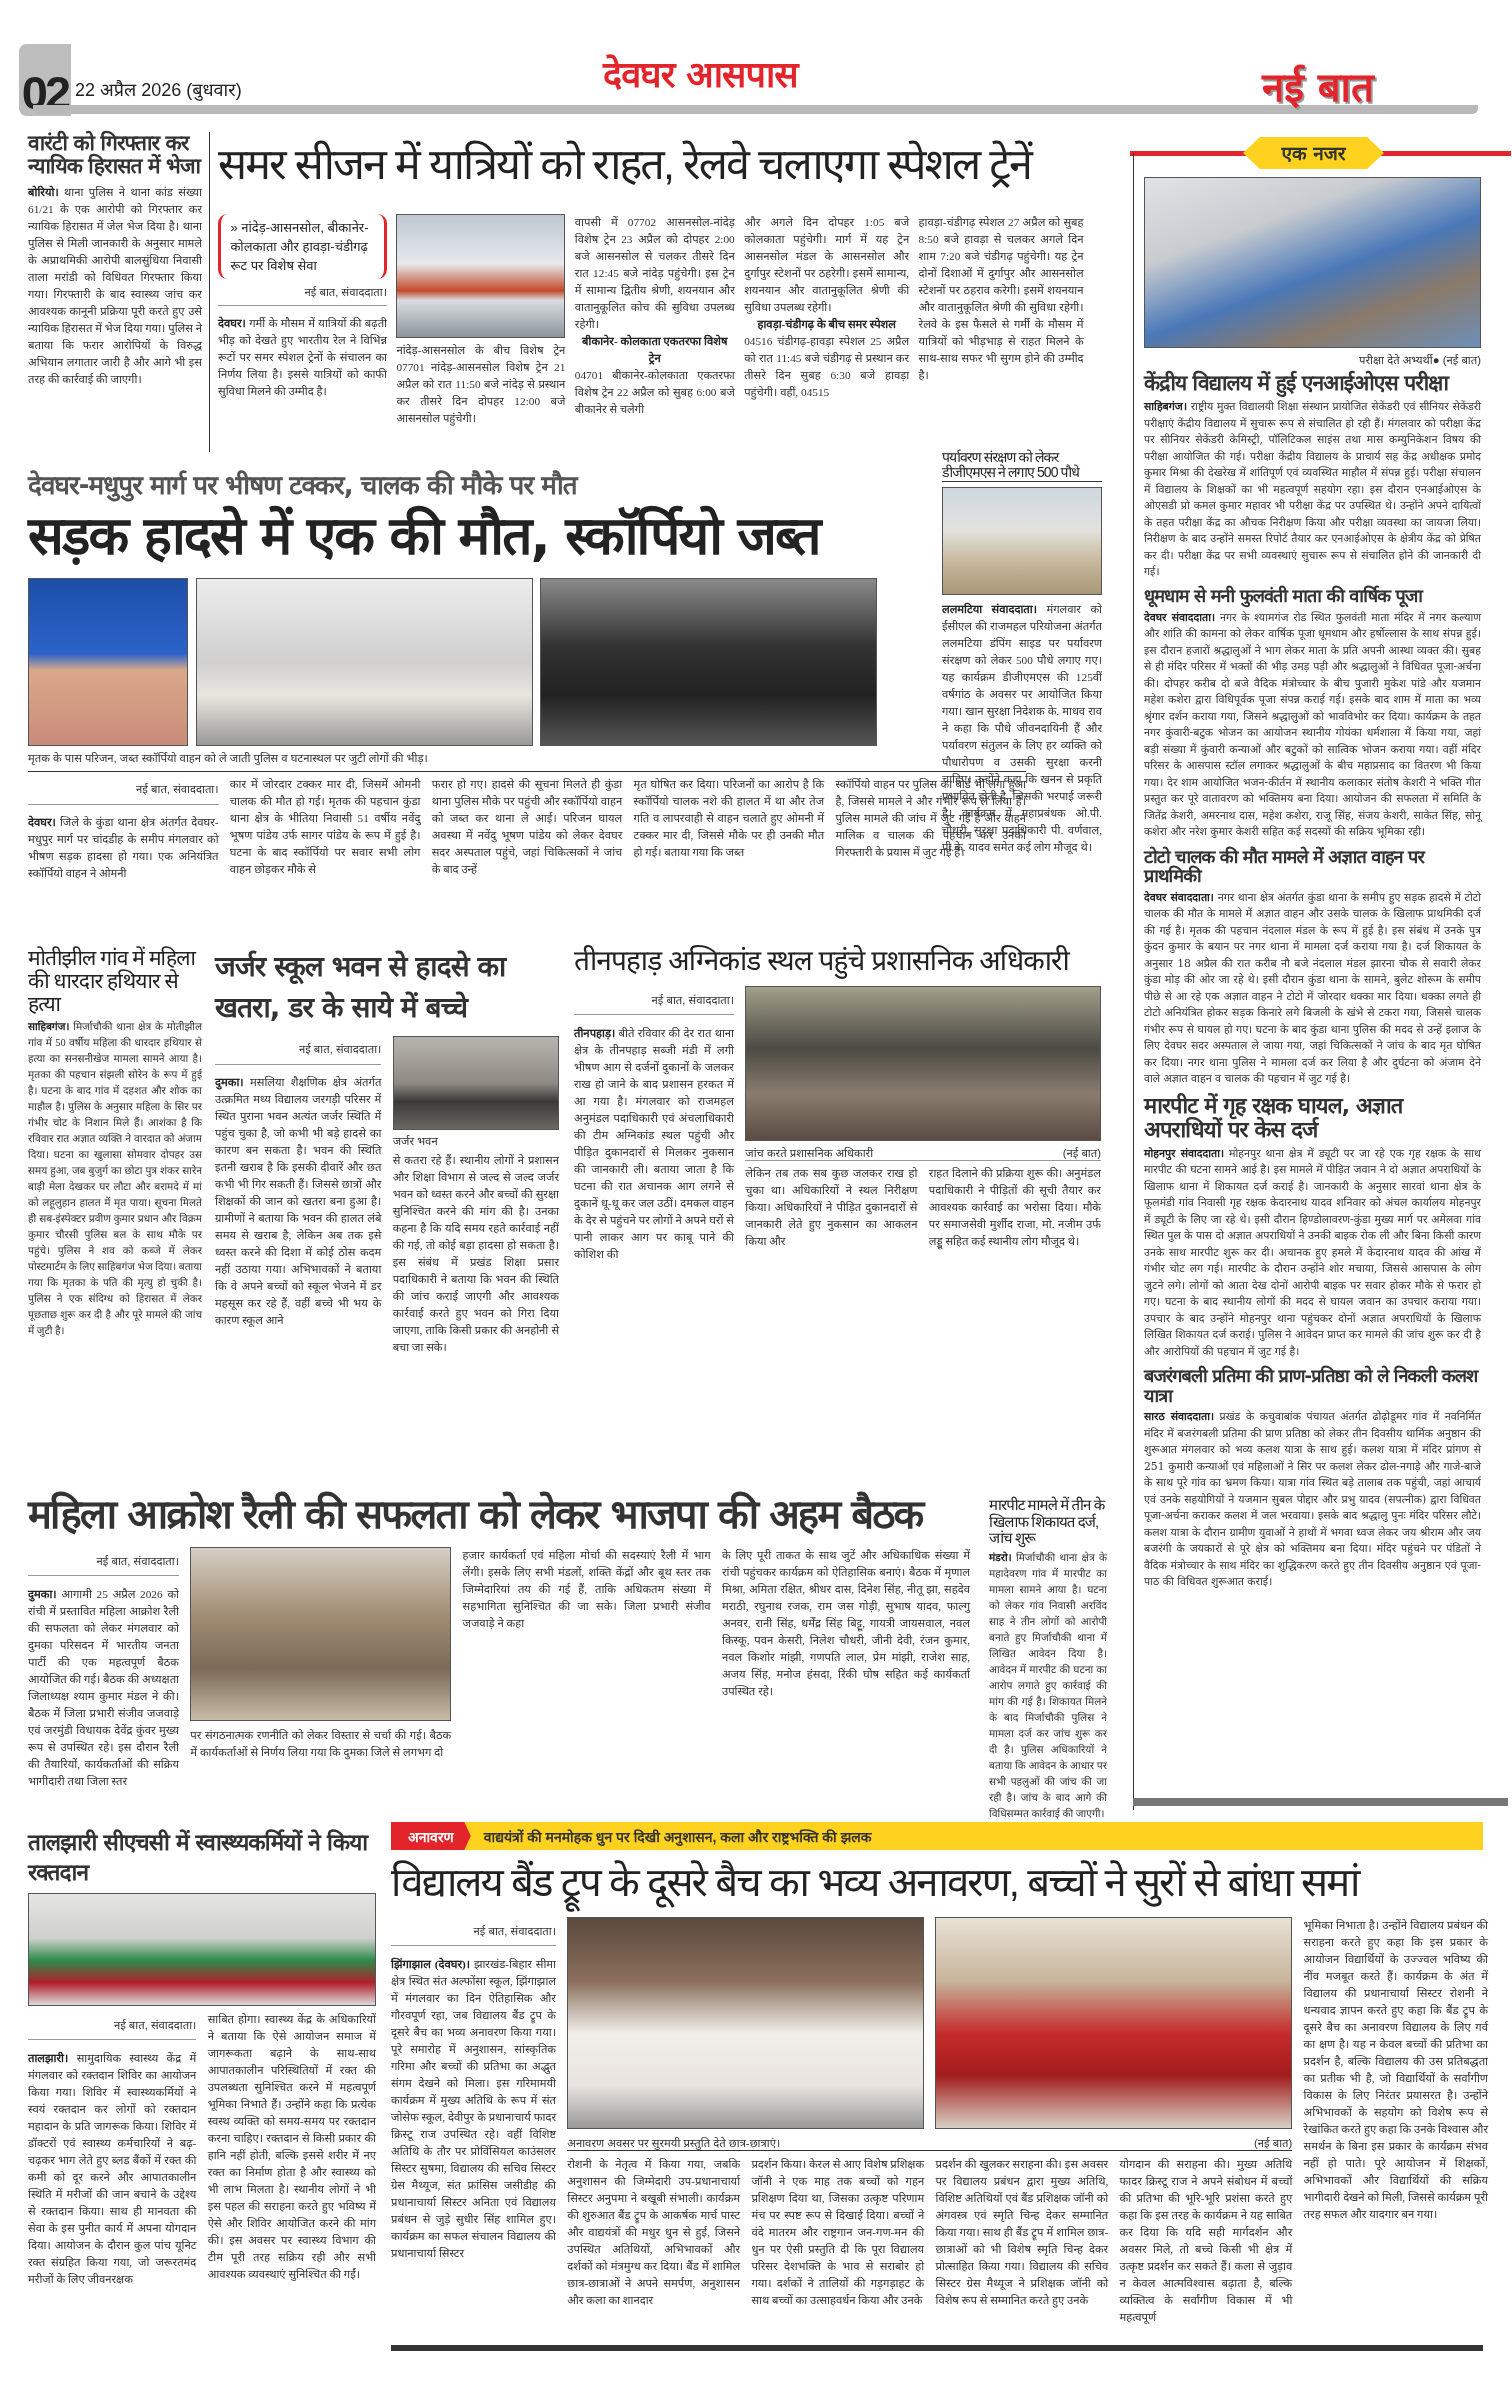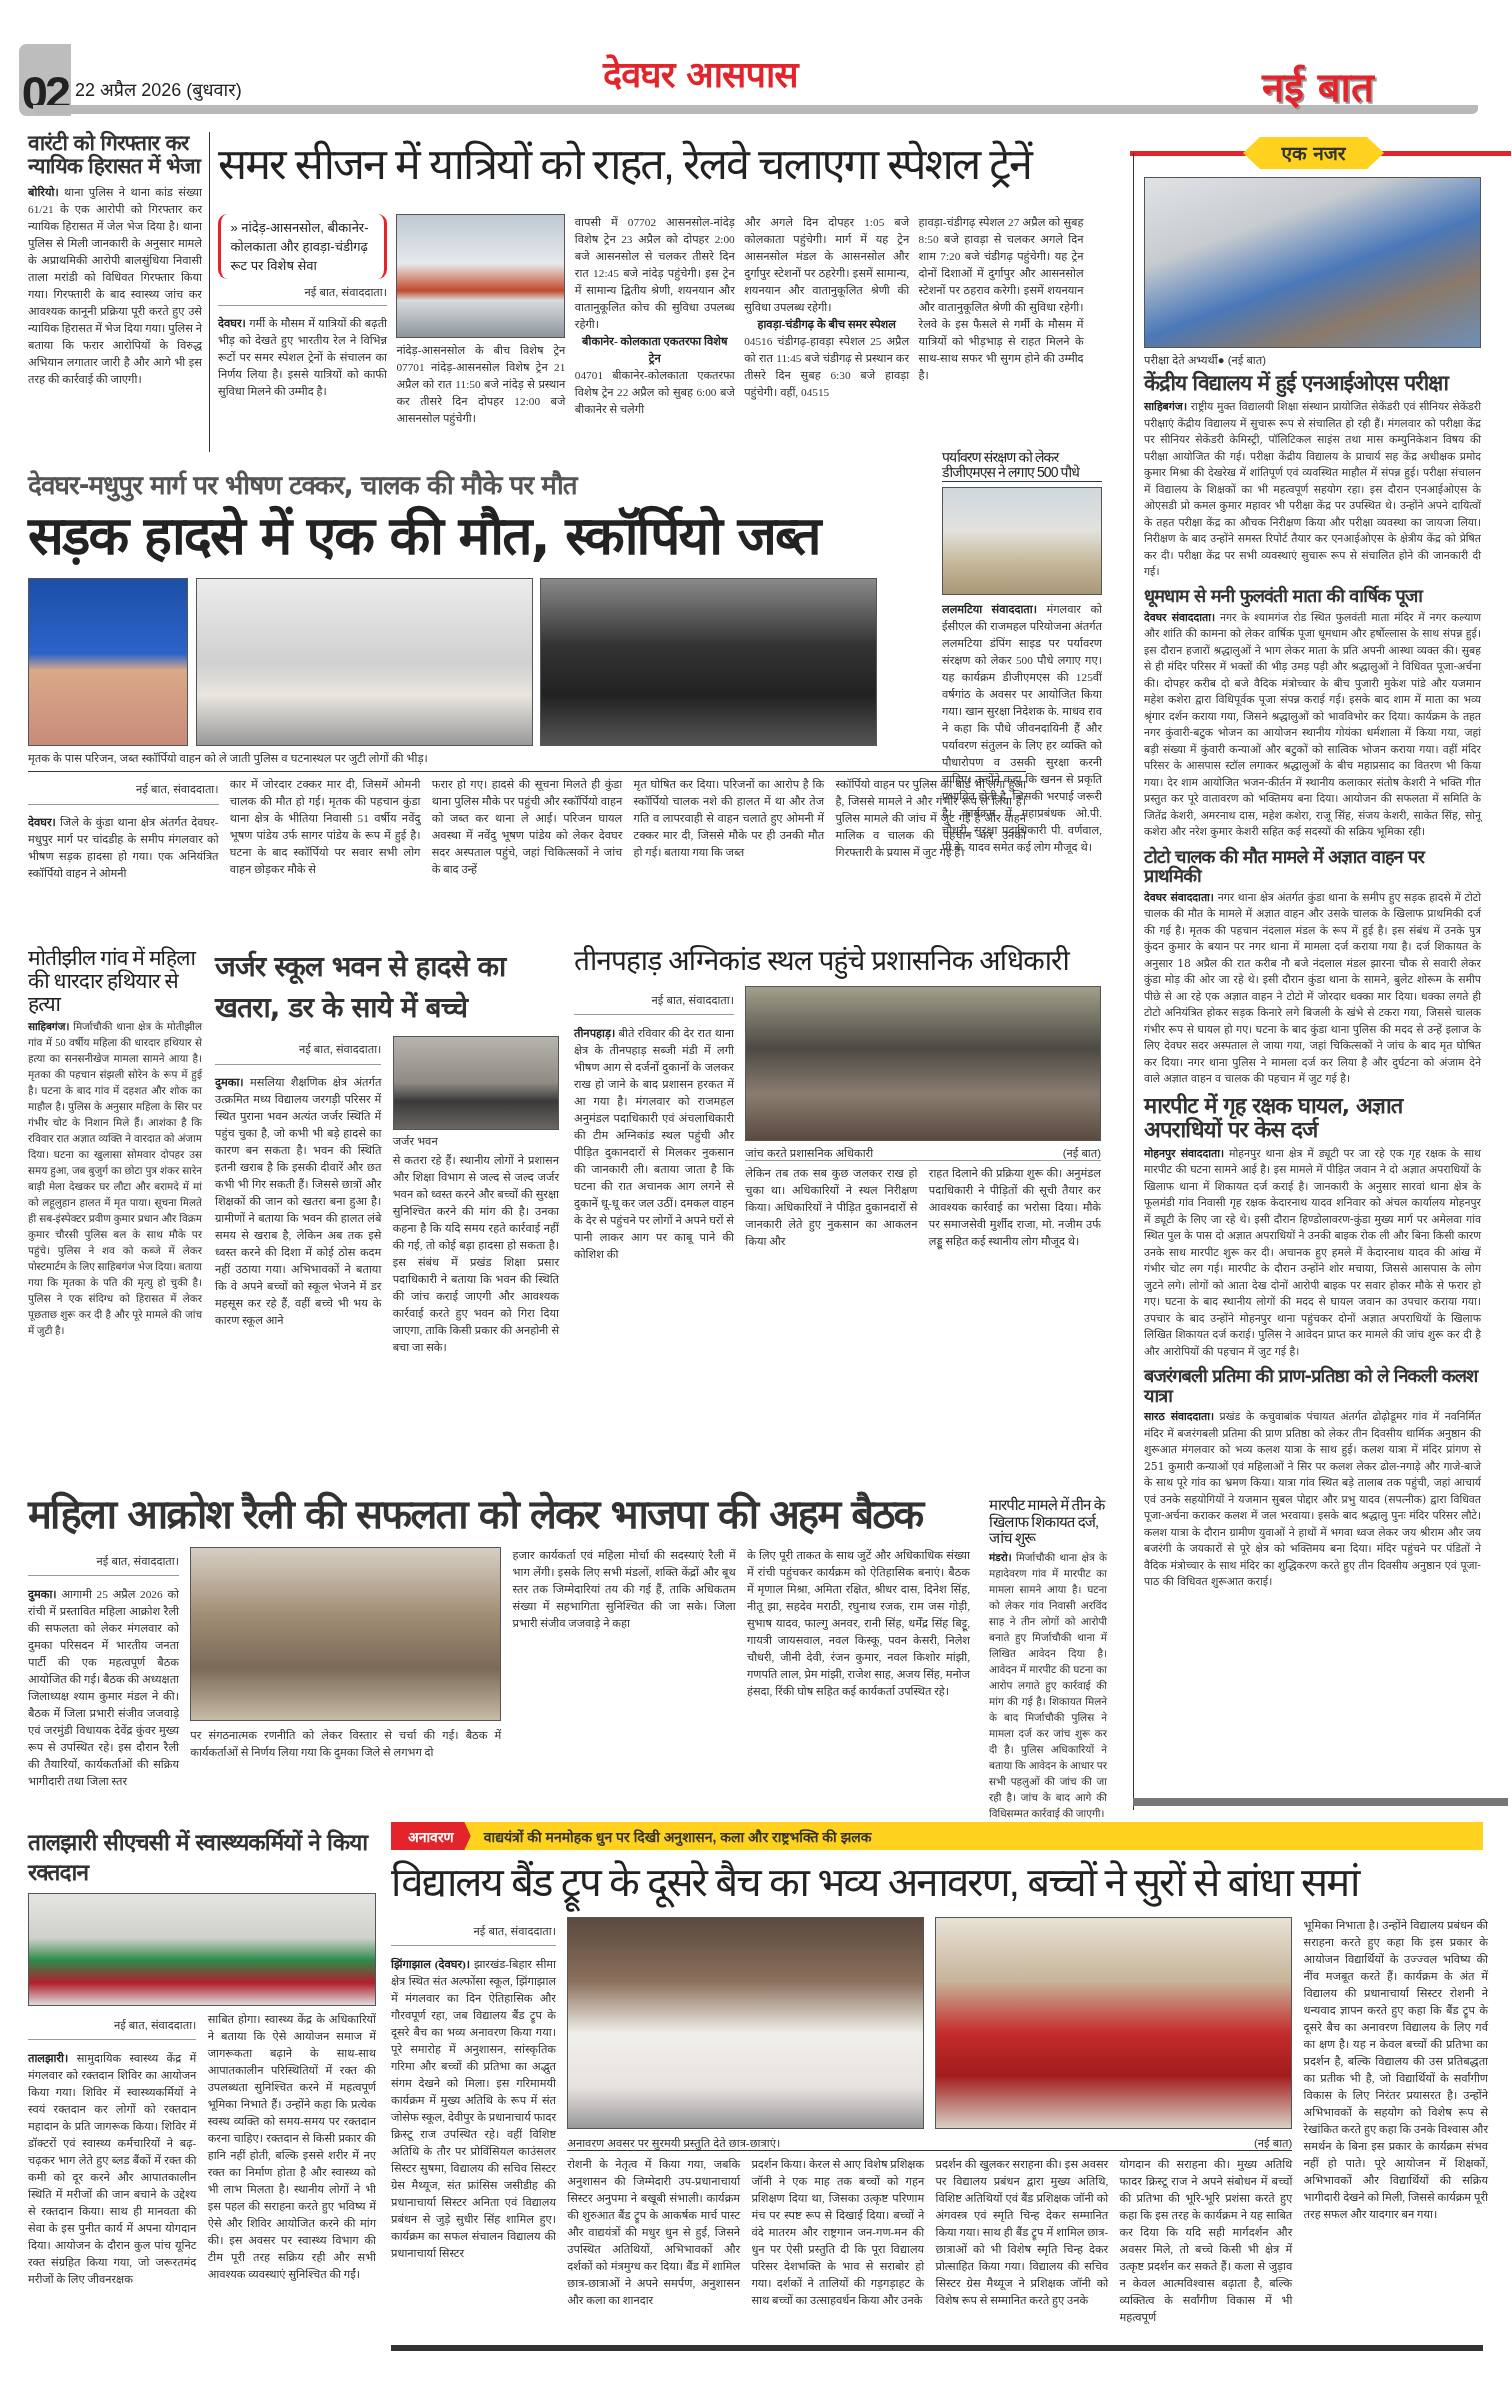--- a/index.html
+++ b/index.html
@@ -79,7 +79,7 @@
 <div class="abs" id="ek-shadow"></div>
 <div class="abs" style="left:1144px;top:177px;width:337px">
   <div class="photo" style="height:171px;background:linear-gradient(160deg,#dfe3e6,#c8ccd0 30%,#4a78b8 55%,#8a7a6a 75%,#6d8fb8)"></div>
-  <div style="display:flex;justify-content:flex-start;margin:3.8px 0 5.6px" class="caption">
+  <div style="display:flex;justify-content:flex-end;margin:3.8px 0 5.6px" class="caption">
     <span>परीक्षा देते अभ्यर्थी</span>
     <span>● <span>(नई बात)</span></span>
   </div>

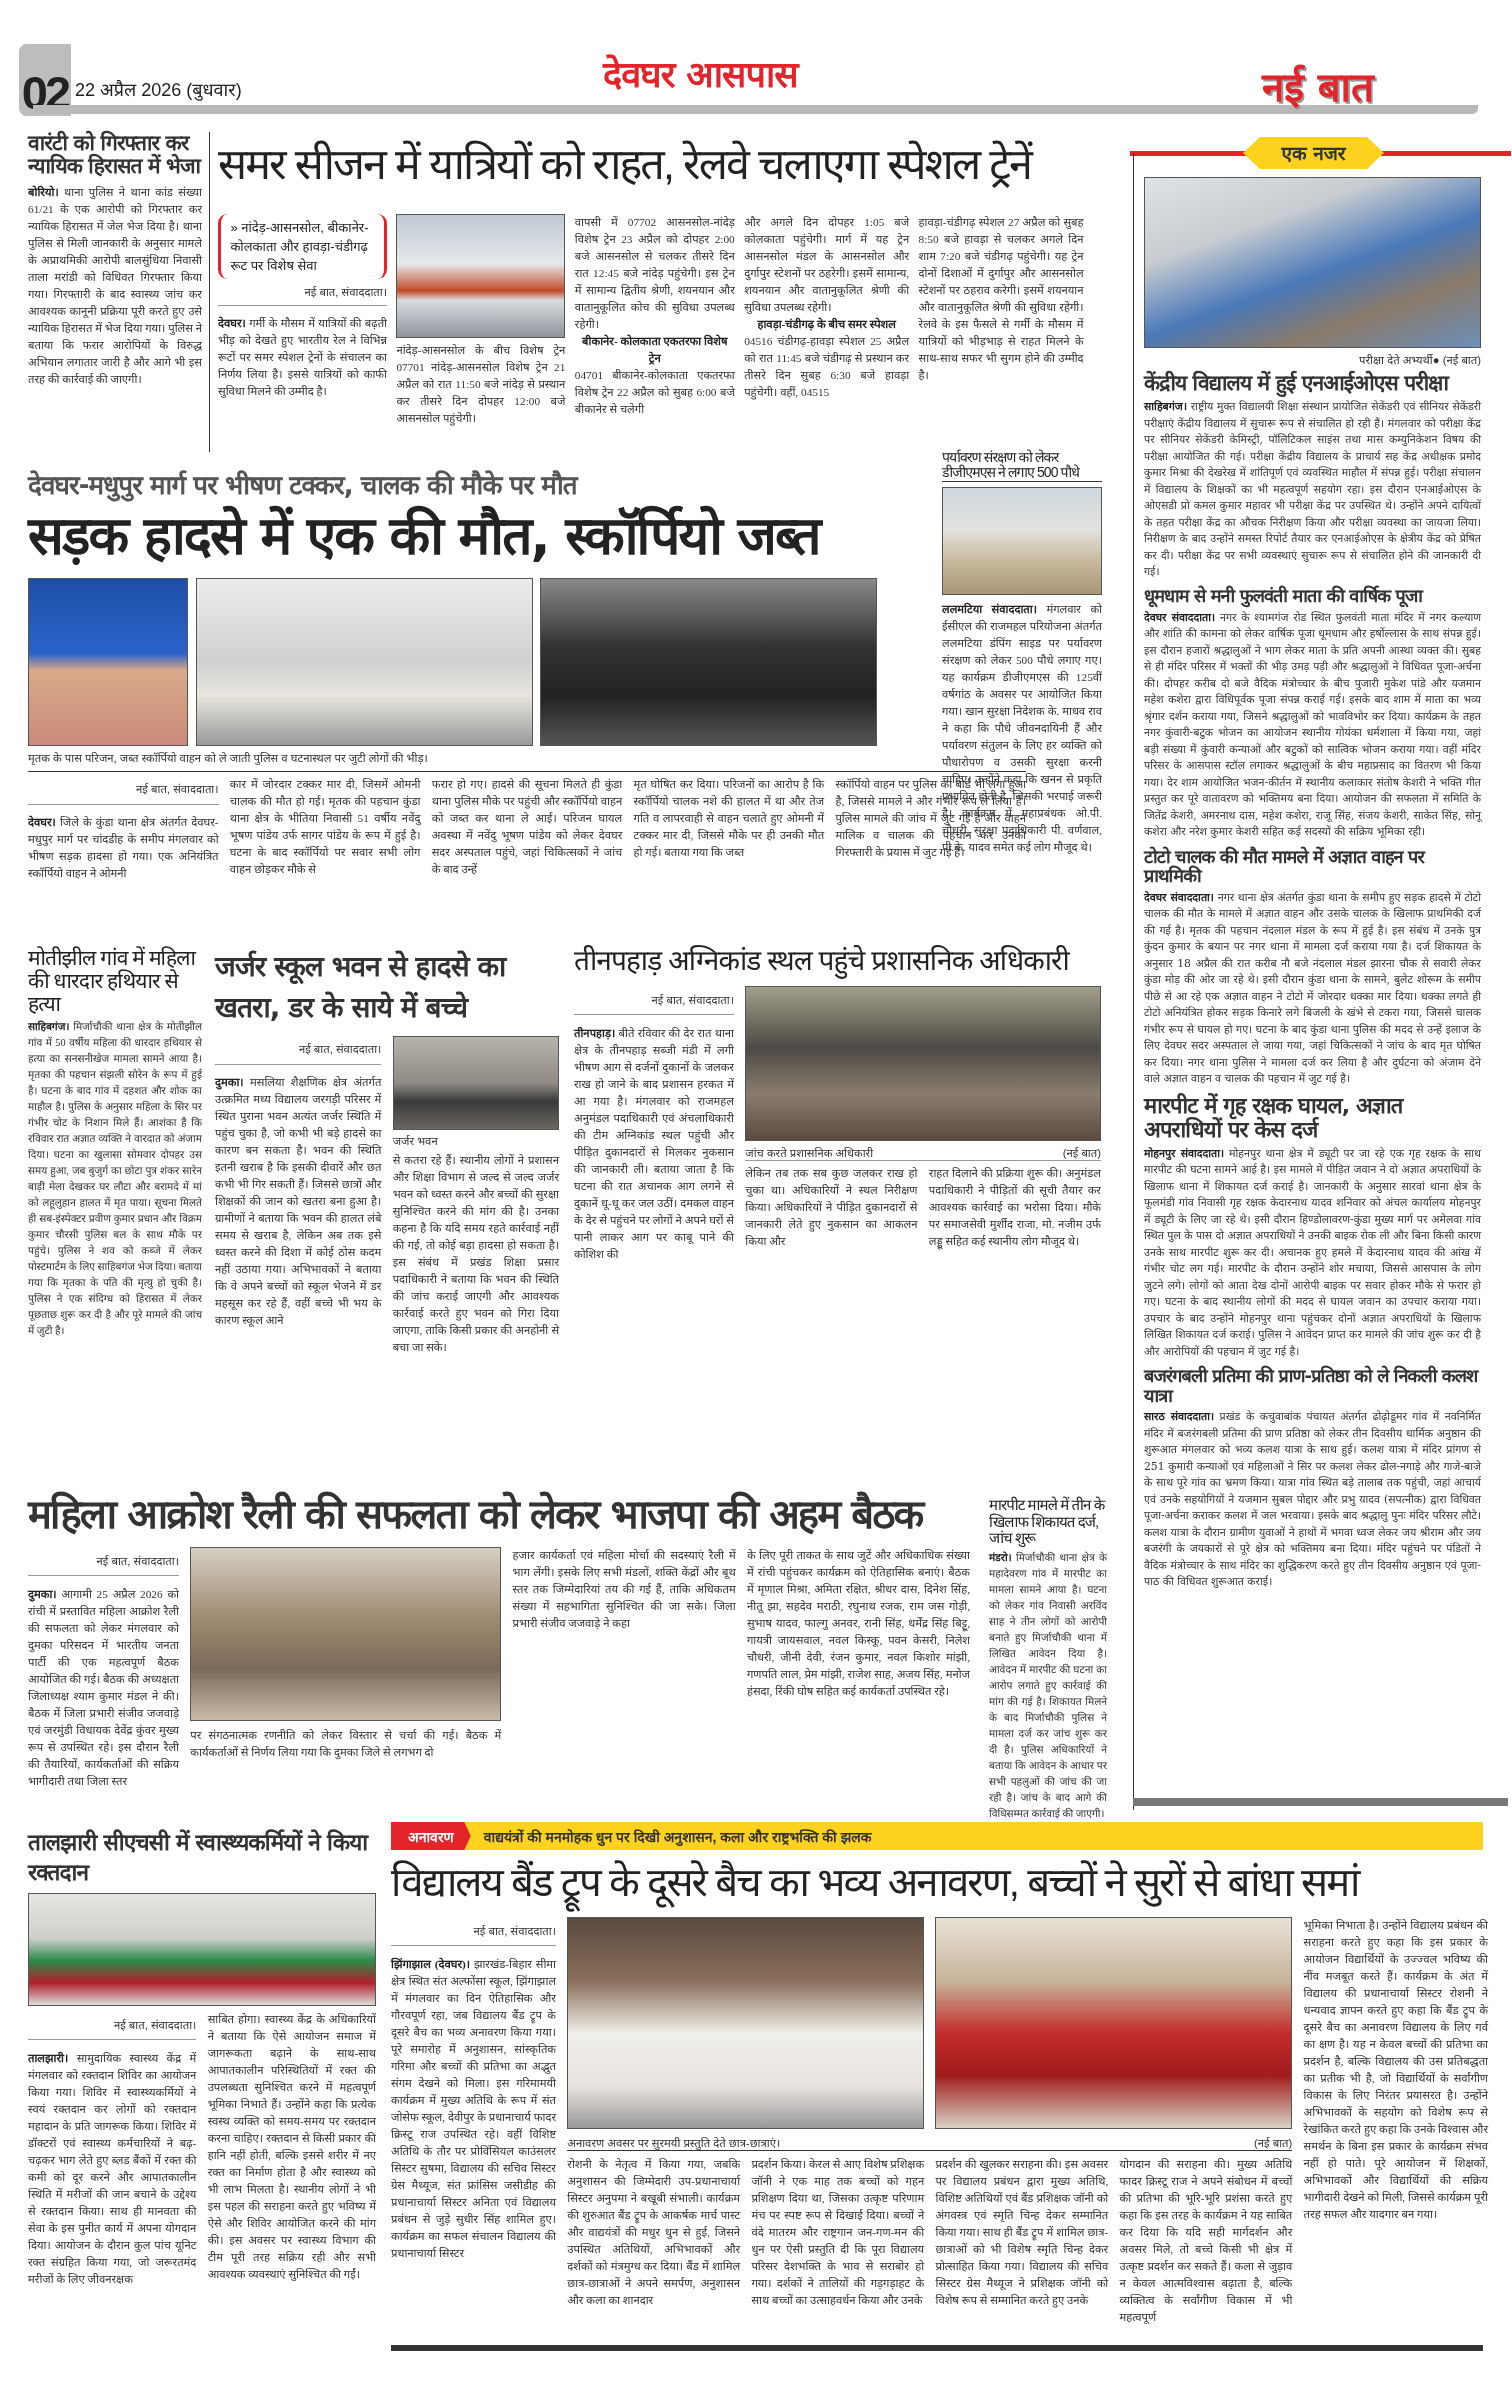--- a/index.html
+++ b/index.html
@@ -176,7 +176,7 @@
   <div class="hl" style="font-size:40px;letter-spacing:-1.9px;white-space:nowrap">महिला आक्रोश रैली की सफलता को लेकर भाजपा की अहम बैठक</div>
   <div style="display:flex;gap:11.3px;margin-top:11.3px">
     <div style="width:151px" class="bodyc"><div class="byline">नई बात, संवाददाता।</div><span class="lead">दुमका।</span> <span>आगामी 25 अप्रैल 2026 को रांची में प्रस्तावित महिला आक्रोश रैली की सफलता को लेकर मंगलवार को दुमका परिसदन में भारतीय जनता पार्टी की एक महत्वपूर्ण बैठक आयोजित की गई। बैठक की अध्यक्षता जिलाध्यक्ष श्याम कुमार मंडल ने की। बैठक में जिला प्रभारी संजीव जजवाड़े एवं जरमुंडी विधायक देवेंद्र कुंवर मुख्य रूप से उपस्थित रहे। इस दौरान रैली की तैयारियों, कार्यकर्ताओं की सक्रिय भागीदारी तथा जिला स्तर</span></div>
-    <div style="width:311px">
+    <div style="width:261px">
       <div class="photo" style="height:174px;background:linear-gradient(180deg,#d6cfc4,#a08c73 40%,#7b6a58 70%,#c8bba8)"></div>
       <div class="bodyc" style="margin-top:5.6px">पर संगठनात्मक रणनीति को लेकर विस्तार से चर्चा की गई। बैठक में कार्यकर्ताओं से निर्णय लिया गया कि दुमका जिले से लगभग दो</div>
     </div>

